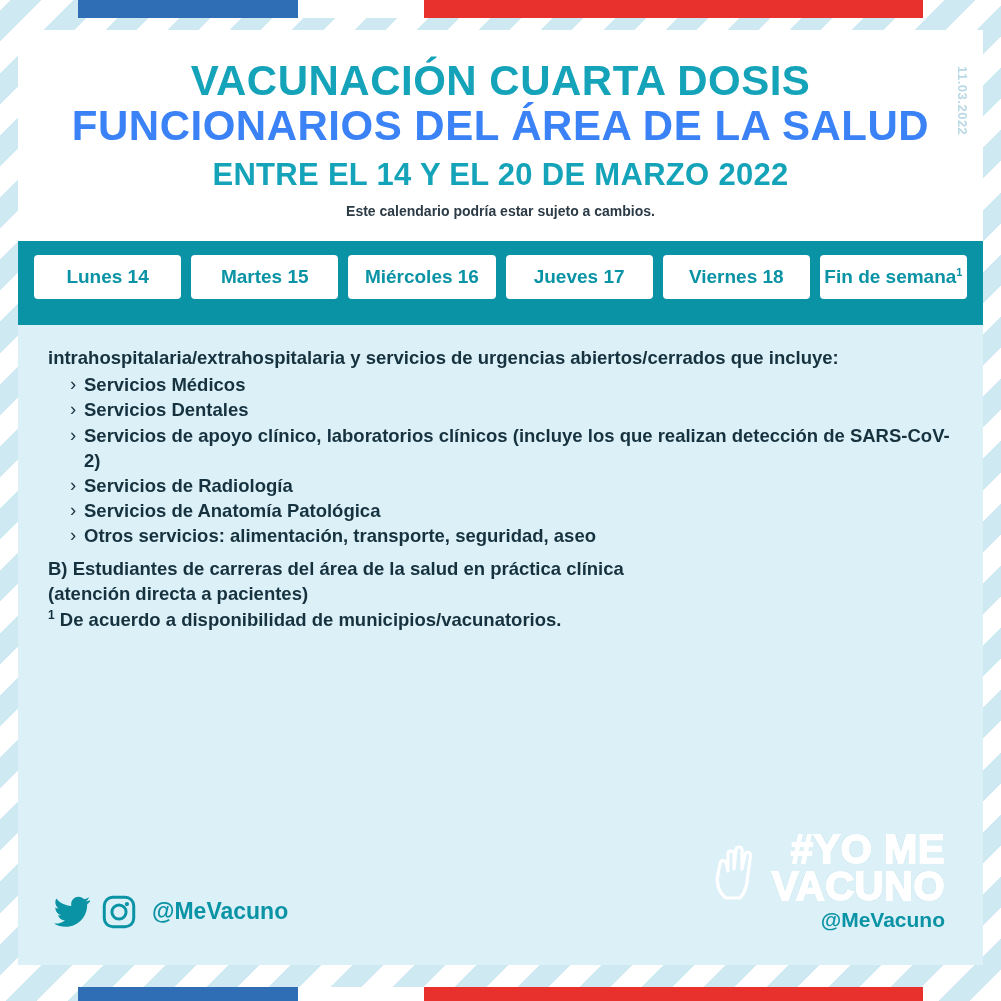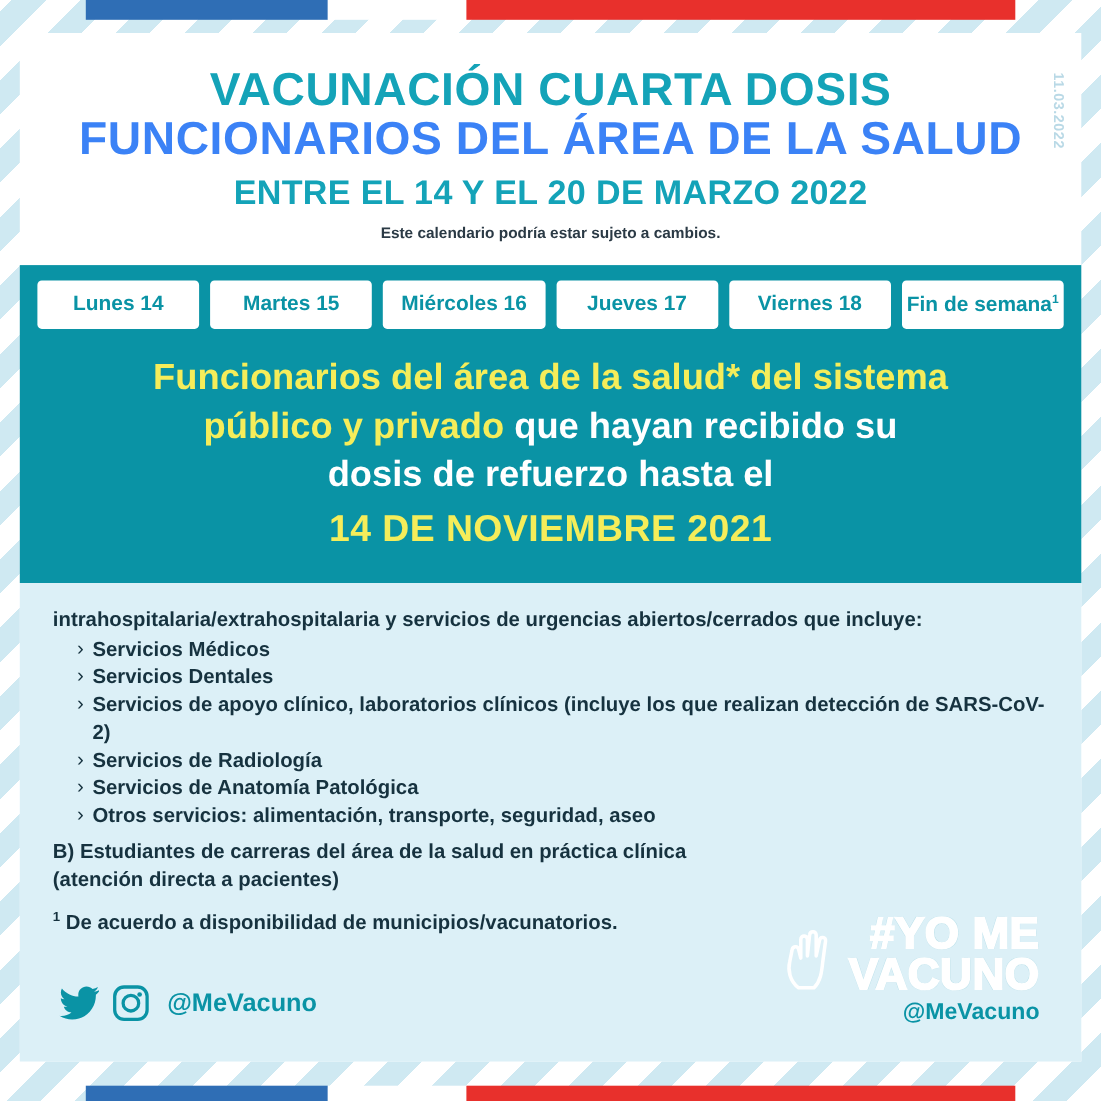--- a/index.html
+++ b/index.html
@@ -301,18 +301,6 @@
         </div>
       </div>
 
-      <div class="teal-message">
-        <div>
-          <span class="hl">Funcionarios del área de la salud* del sistema</span>
-        </div>
-        <div>
-          <span class="hl">público y privado</span><span> que hayan recibido su</span>
-        </div>
-        <div>
-          <span>dosis de refuerzo hasta el</span>
-        </div>
-        <span class="big-date">14 DE NOVIEMBRE 2021</span>
-      </div>
 
     </div>
 

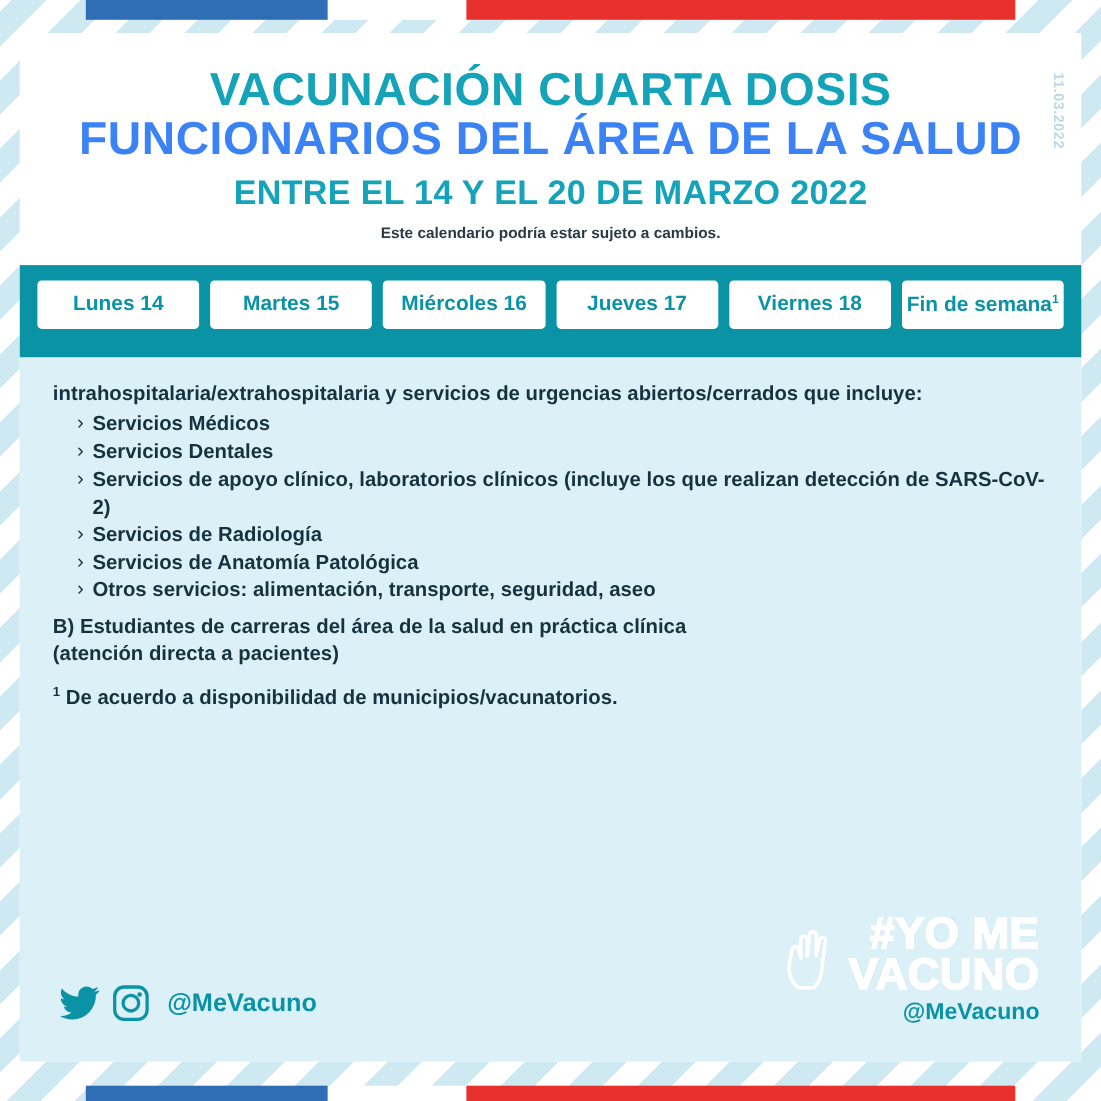--- a/index.html
+++ b/index.html
@@ -186,7 +186,7 @@
     font-weight: normal;
   }
   .foot .blockB { margin-top: 8px; }
-  .foot .blockC { margin-top: 14px; }
+  .foot .blockC { }
   .foot .blockC sup { font-size: 12px; }
 
   

